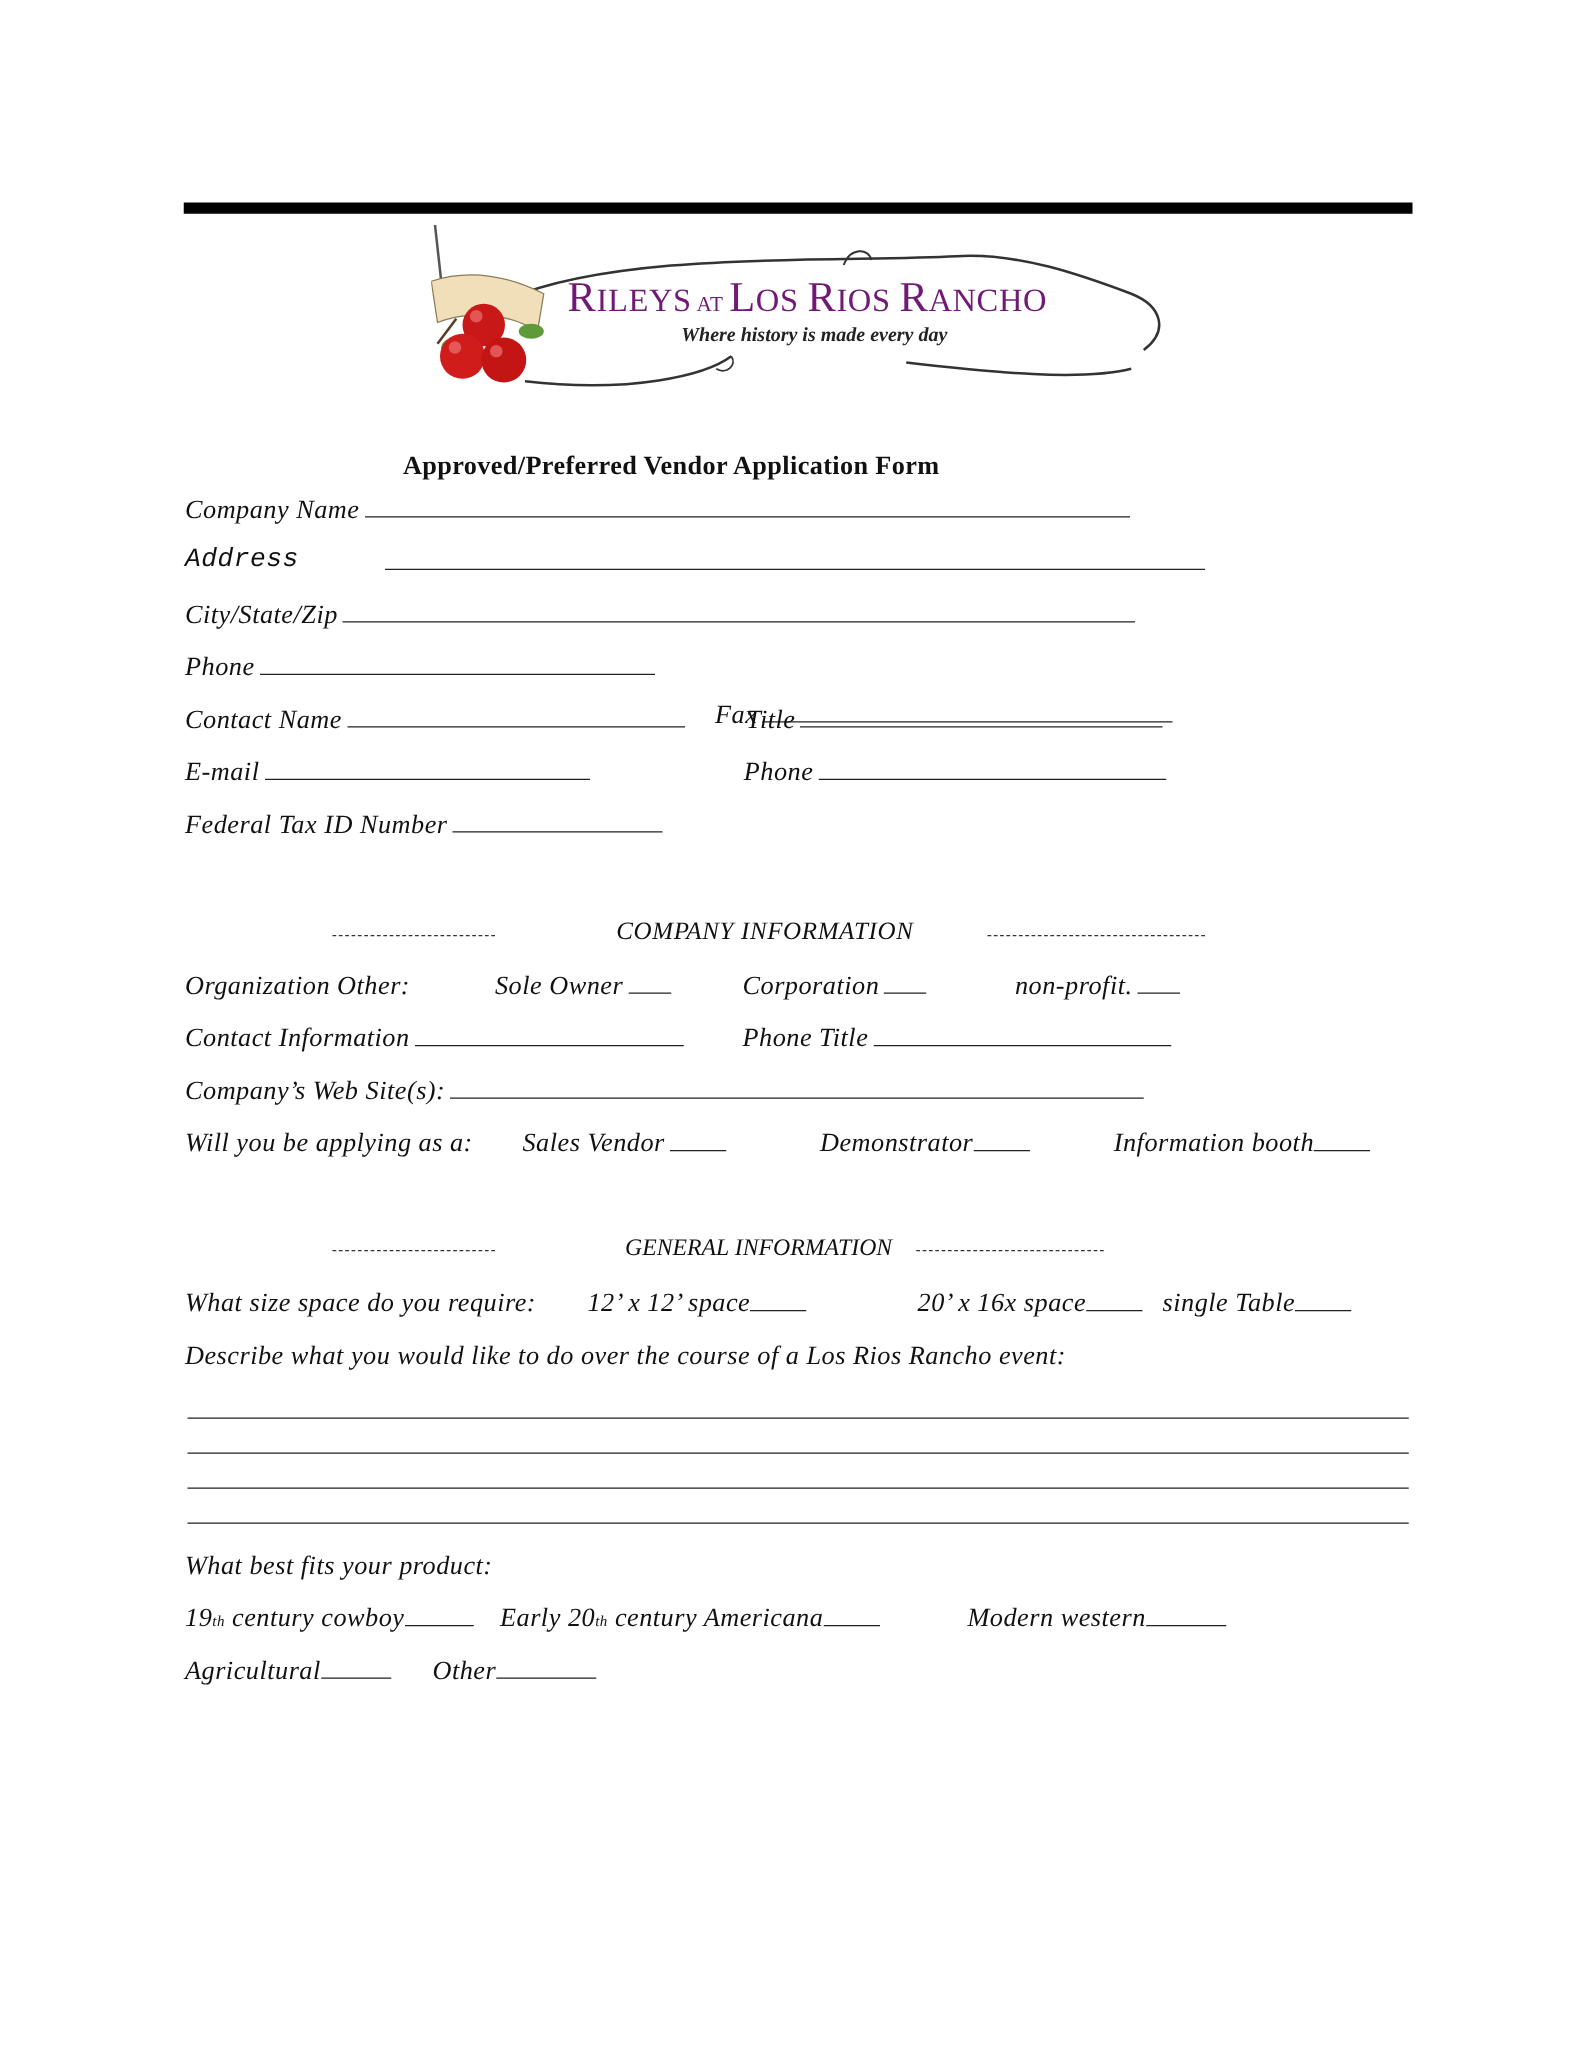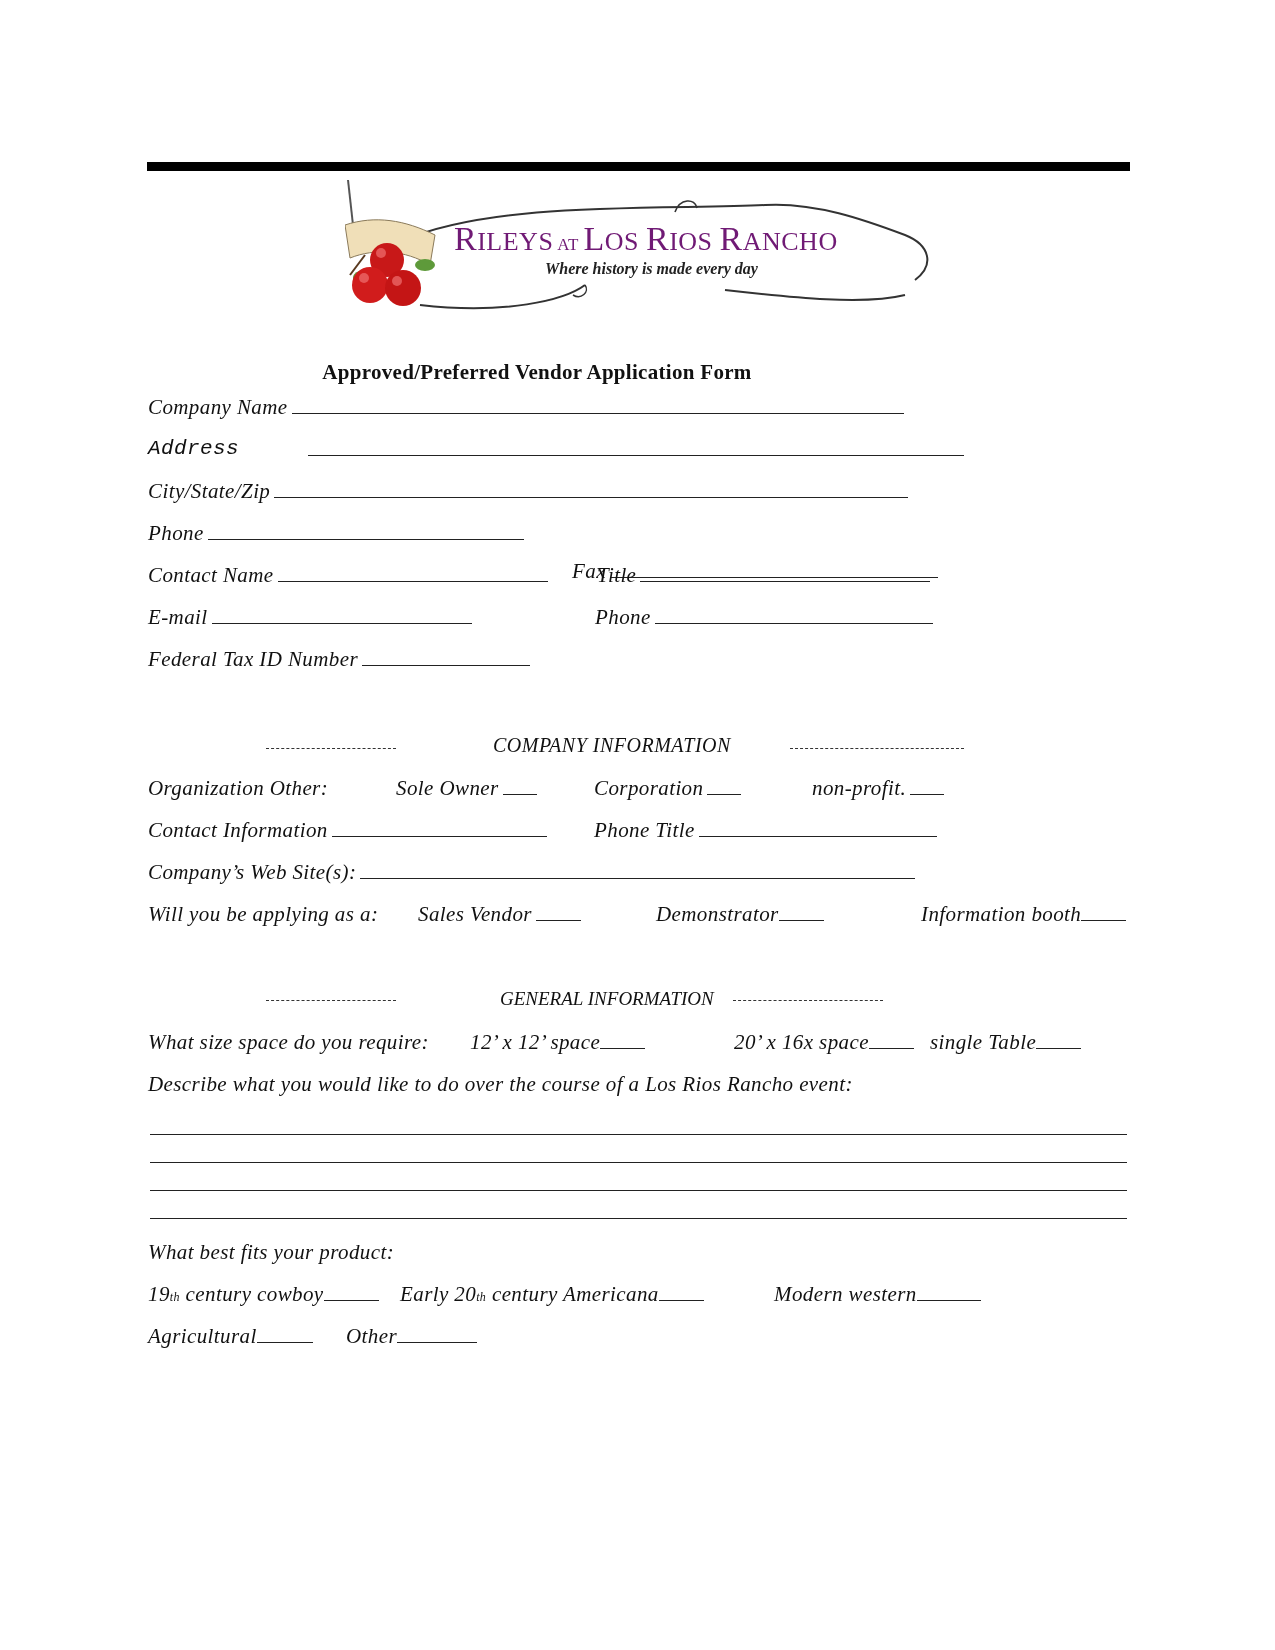--- a/index.html
+++ b/index.html
@@ -117,7 +117,7 @@
 <div class="row" style="left:656px; top:902px;">
   <span>Demonstrator</span><span class="line" style="width:45px; margin-left:0"></span>
 </div>
-<div class="row" style="left:891px; top:902px;margin-left:30px;">
+<div class="row" style="left:891px; top:902px;">
   <span>Information booth</span><span class="line" style="width:45px; margin-left:0"></span>
 </div>
 

